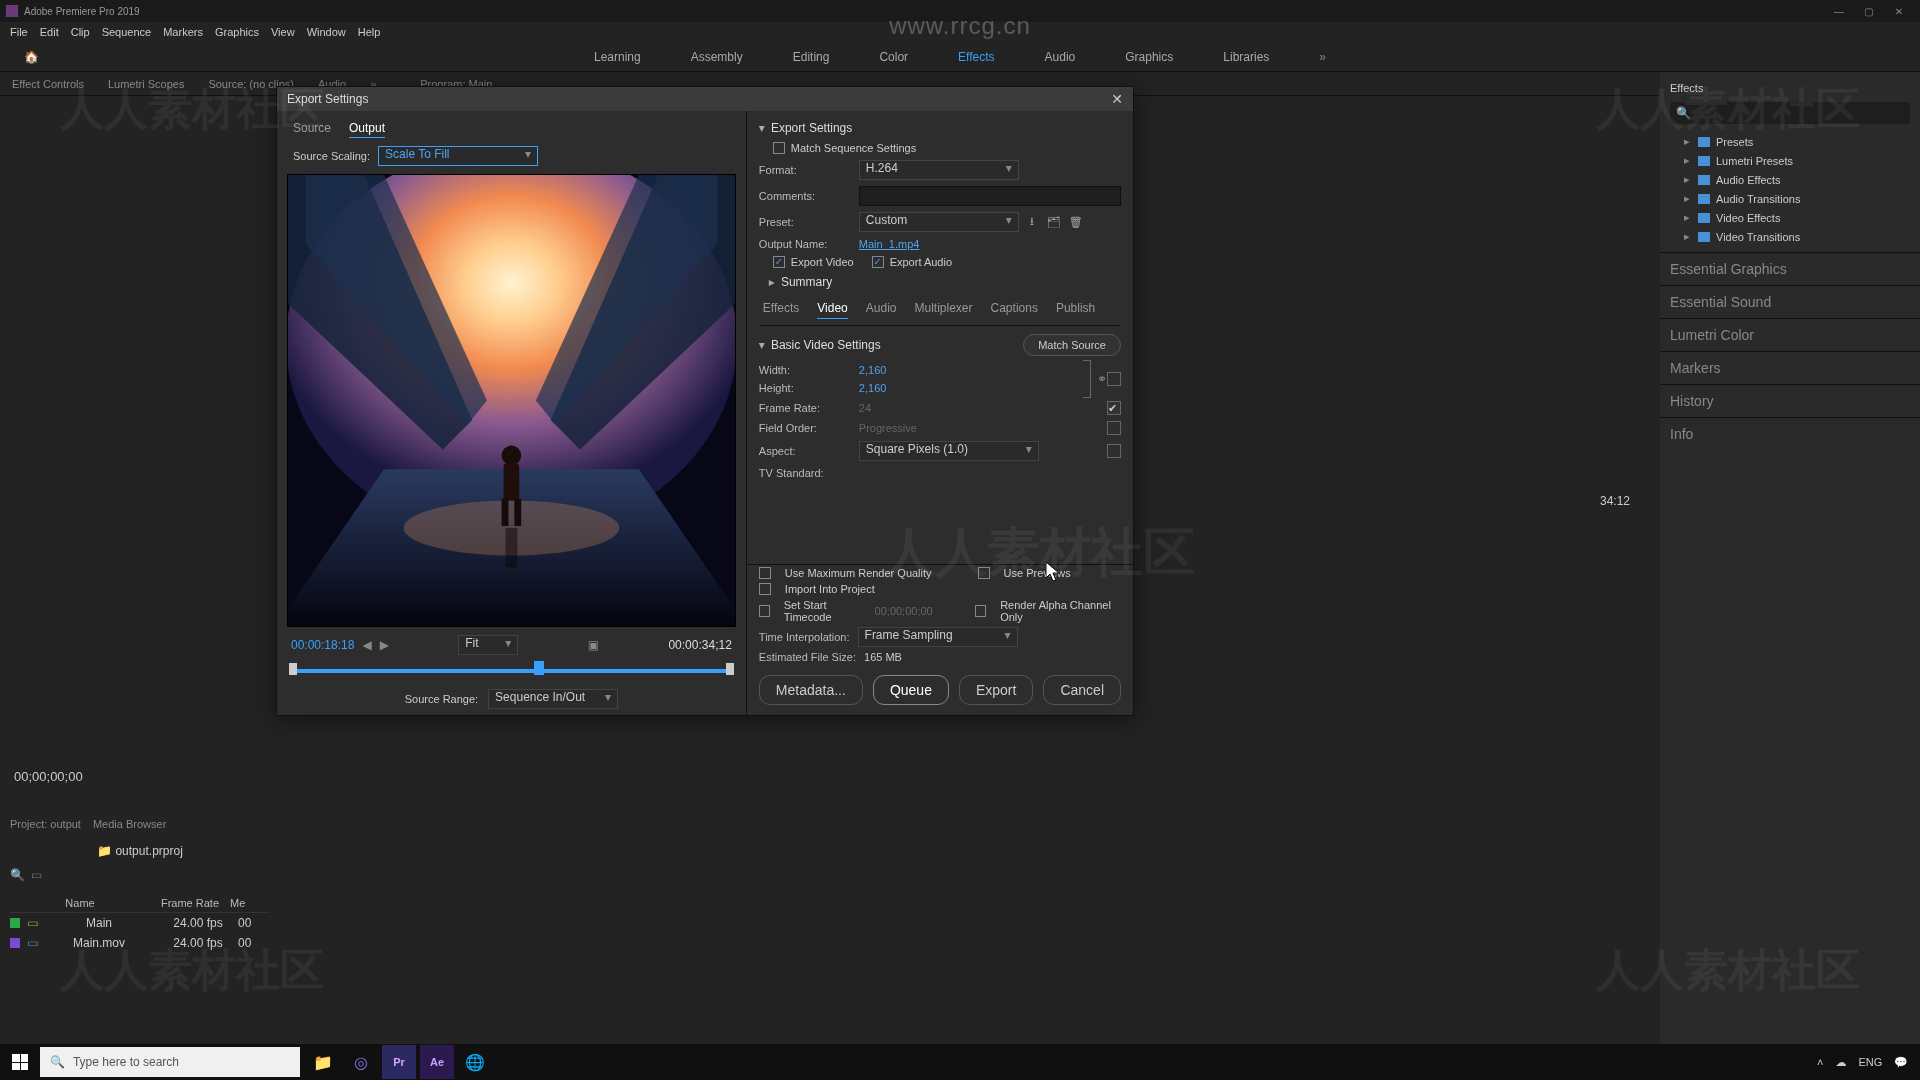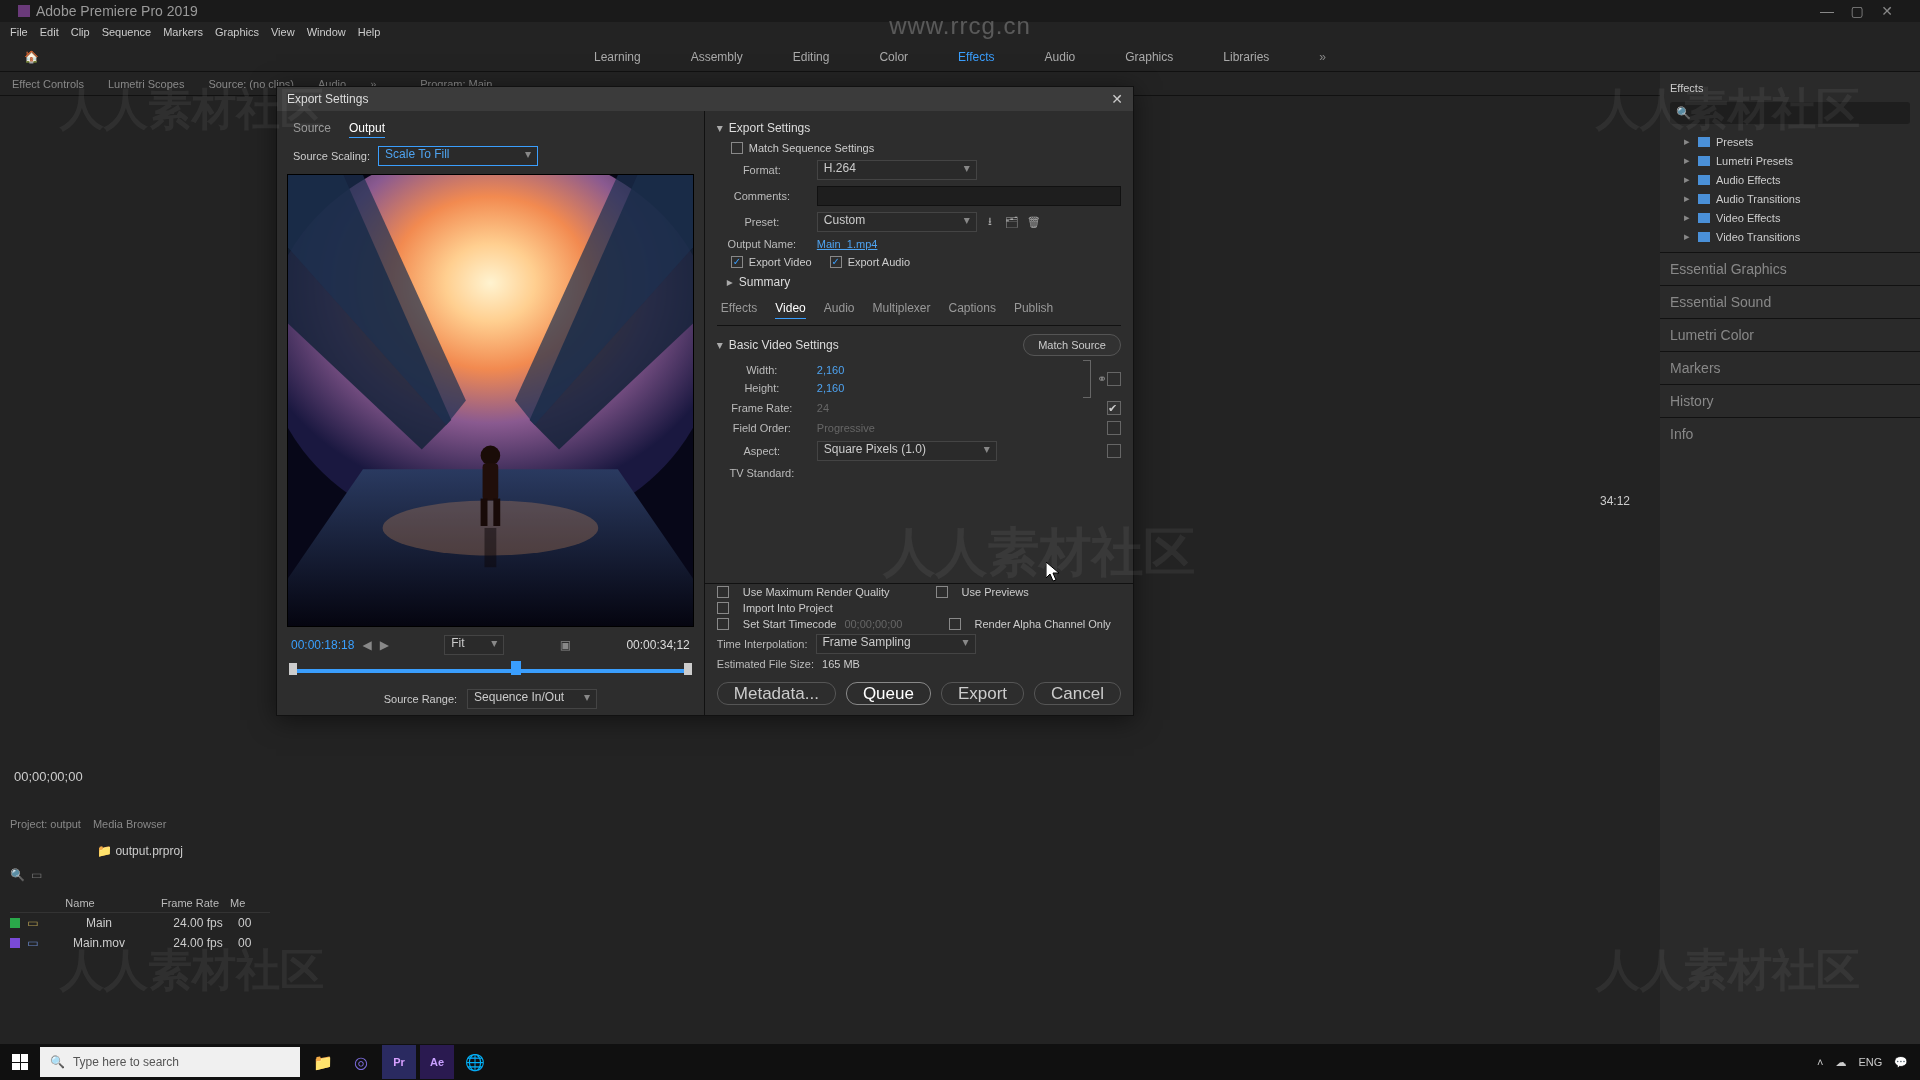--- a/index.html
+++ b/index.html
@@ -6,7 +6,7 @@
 body { width:1920px; height:1080px; background:#232323; color:#ccc; font-size:12px; overflow:hidden; position:relative; }
 
 
-.titlebar { height:22px; background:#1a1a1a; display:flex; align-items:center; padding:0 18px; color:#999; font-size:14px; }
+.titlebar { height:22px; background:#1a1a1a; display:flex; align-items:center; padding:0 6px; color:#999; font-size:10px; }
 .titlebar .logo { width:12px; height:12px; background:#6a3a7a; margin-right:6px; }
 .titlebar .spacer { flex:1; }
 .titlebar .win-btn { width:30px; text-align:center; color:#888; cursor:pointer; }

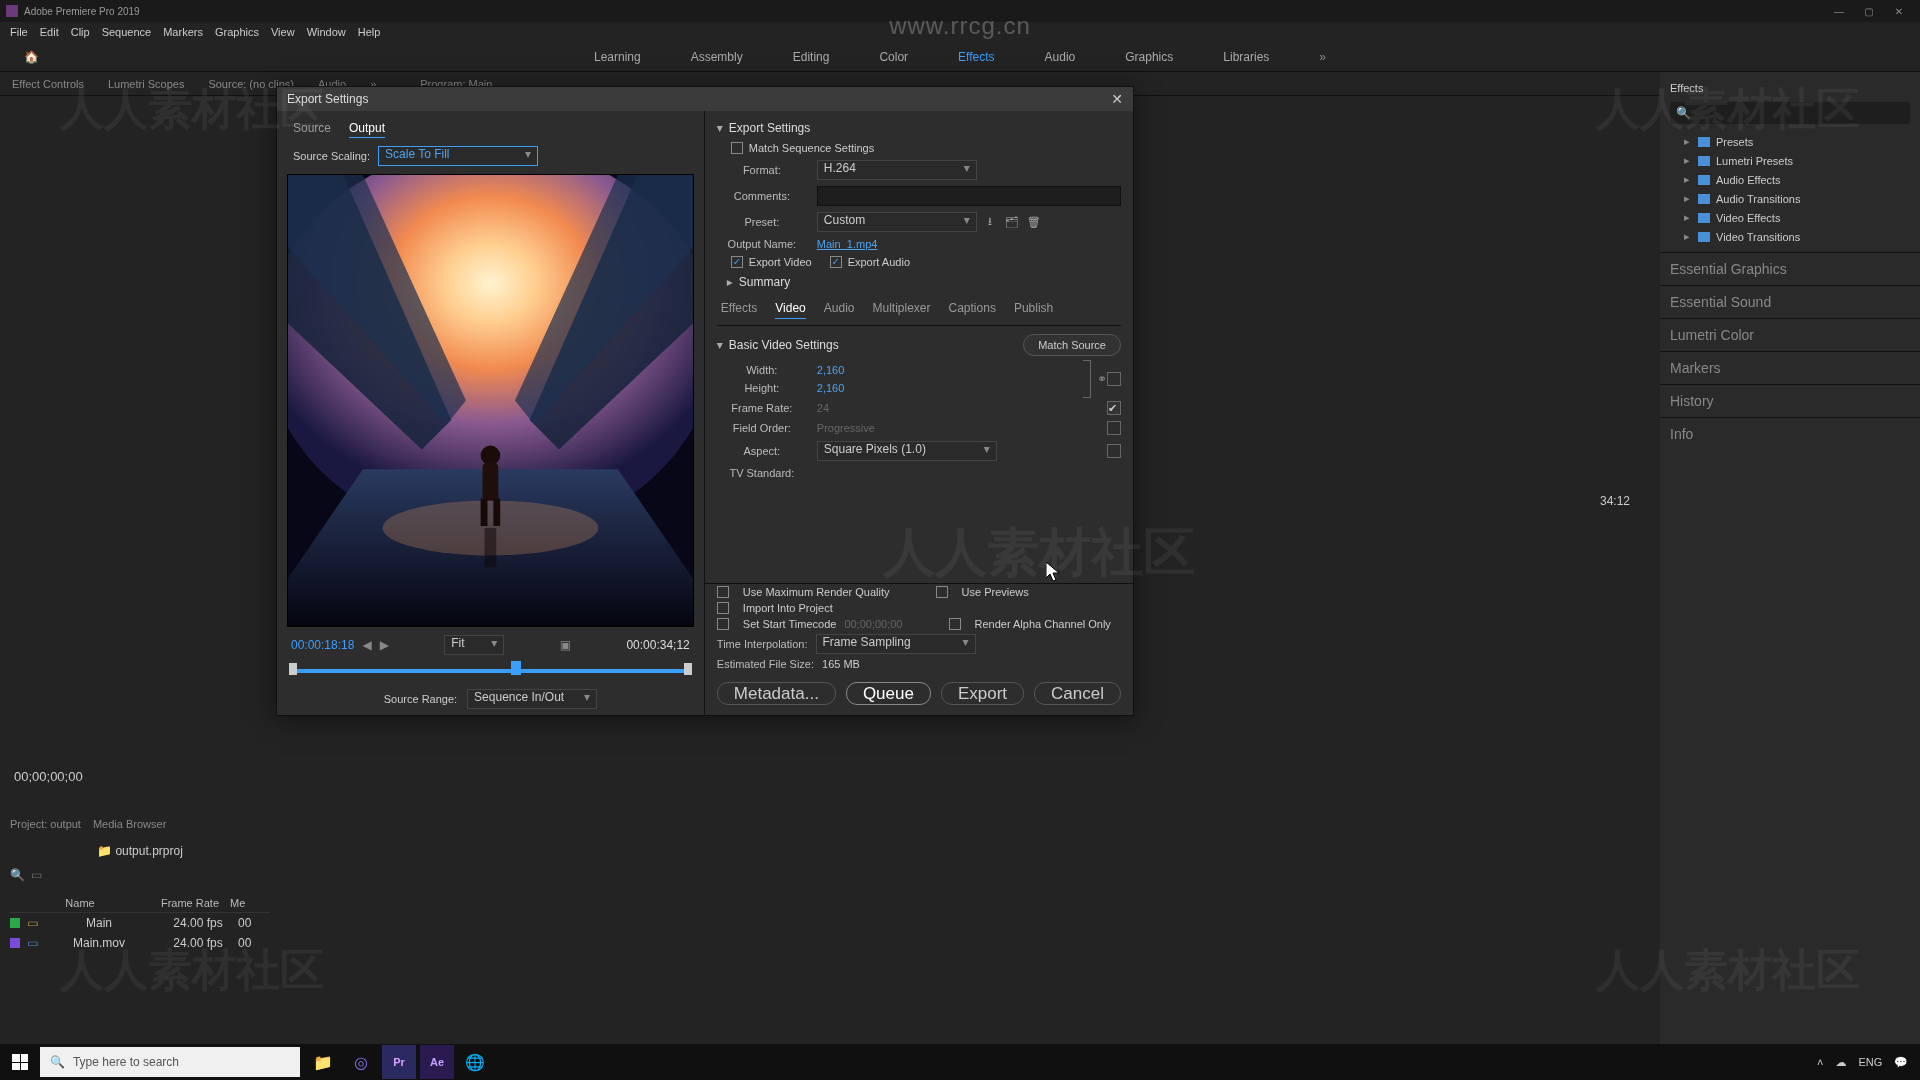--- a/index.html
+++ b/index.html
@@ -86,7 +86,7 @@
 .section-header { display:flex; align-items:center; gap:6px; color:#ddd; font-size:12px; padding:4px 0;}
 .section-header .caret { color:#aaa; cursor:pointer;}
 .form-row { display:flex; align-items:center; padding:3px 0; font-size:11px;}
-.form-row .lbl { width:100px; text-align:center; color:#bbb; padding-right:10px;}
+.form-row .lbl { width:100px; text-align:left; color:#bbb; padding-right:10px;}
 .form-row .val { color:#4ea3f0;}
 .chk { width:12px; height:12px; border:1px solid #888; margin-right:6px; display:inline-flex; align-items:center; justify-content:center; cursor:pointer;}
 .chk.checked::after { content:"✓"; color:#3a9efd; font-size:10px; line-height:10px;}

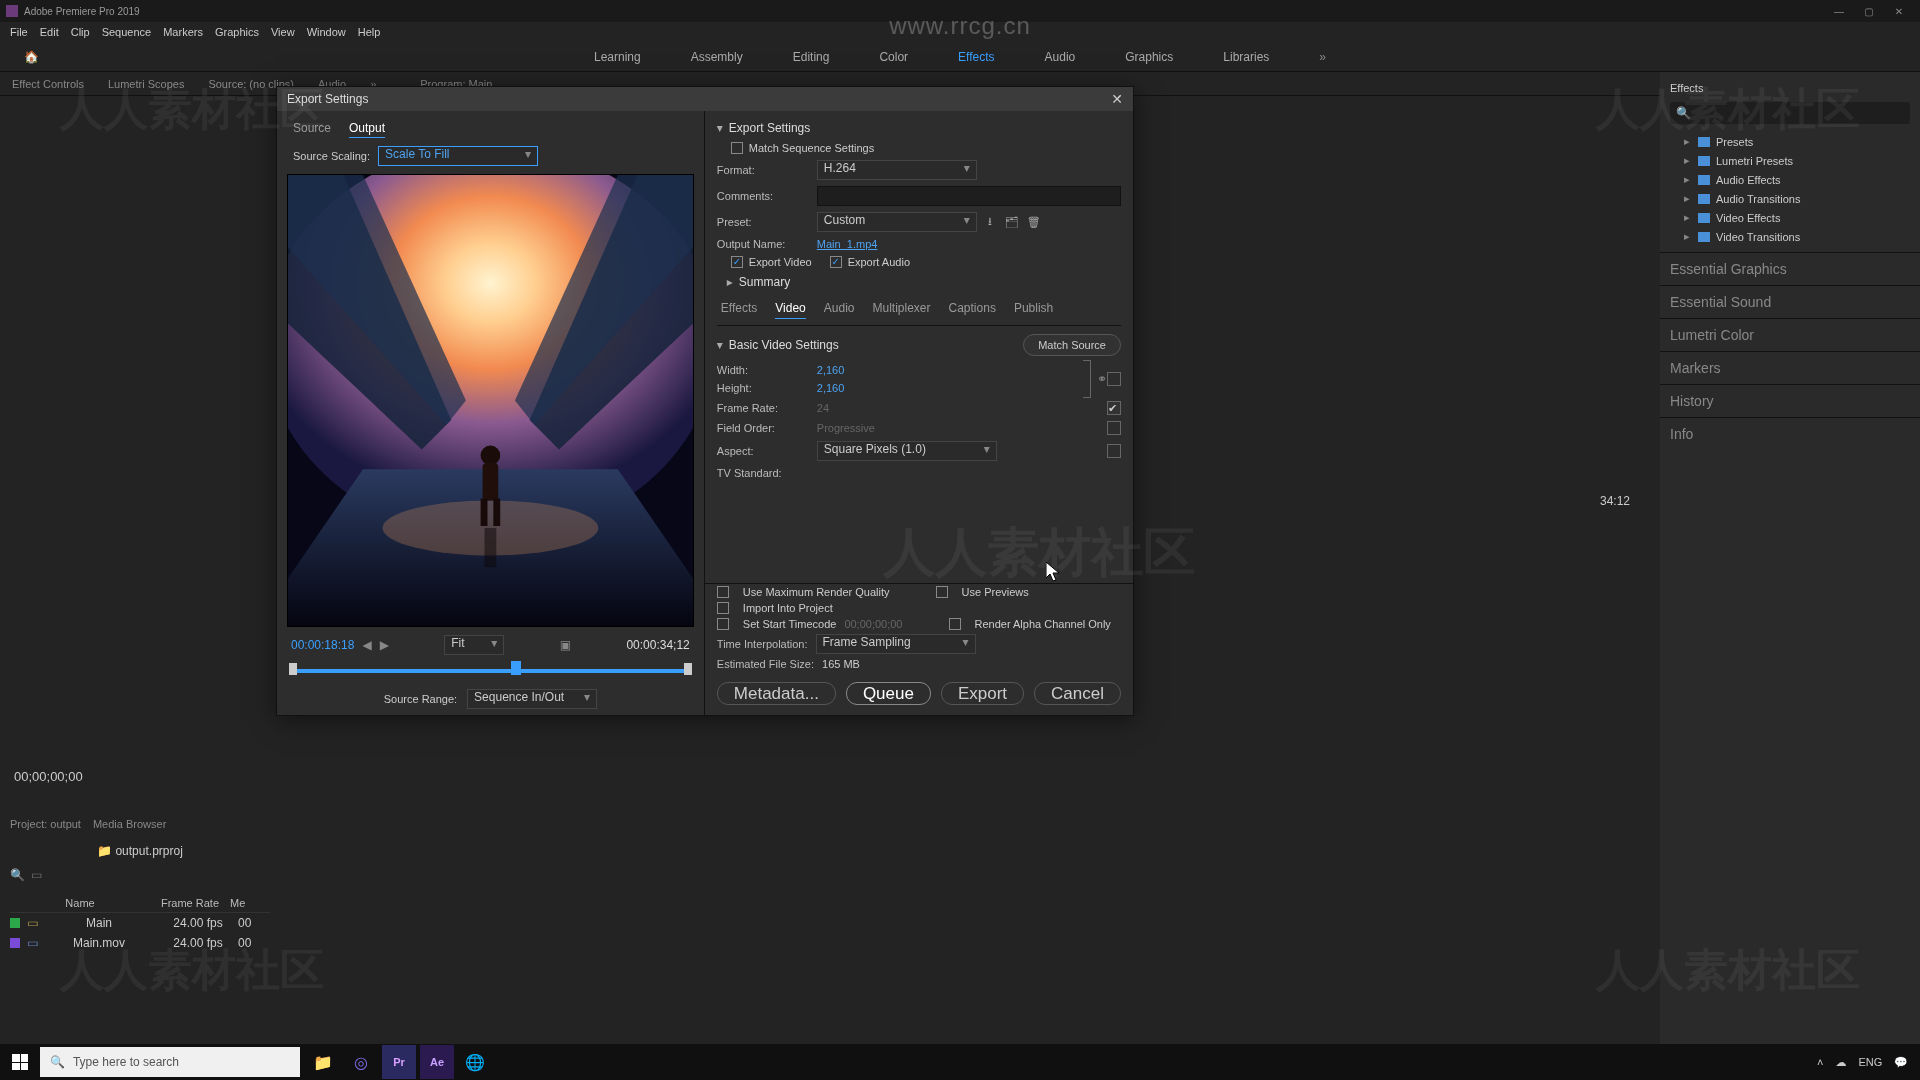--- a/index.html
+++ b/index.html
@@ -108,7 +108,7 @@
 .opt-row .lbl2 { color:#bbb;}
 .opt-row .spacer { width:30px;}
 .btn-row { display:flex; gap:10px; justify-content:flex-end; padding-top:10px;}
-.dlg-btn { height:23px; padding:0 16px; border:1px solid #555; border-radius:11px; background:#2d2d2d; color:#ccc; cursor:pointer; font-size:17px;}
+.dlg-btn { height:30px; padding:0 16px; border:1px solid #555; border-radius:11px; background:#2d2d2d; color:#ccc; cursor:pointer; font-size:14px;}
 .dlg-btn.primary { border:1px solid #888; color:#fff;}
 
 

